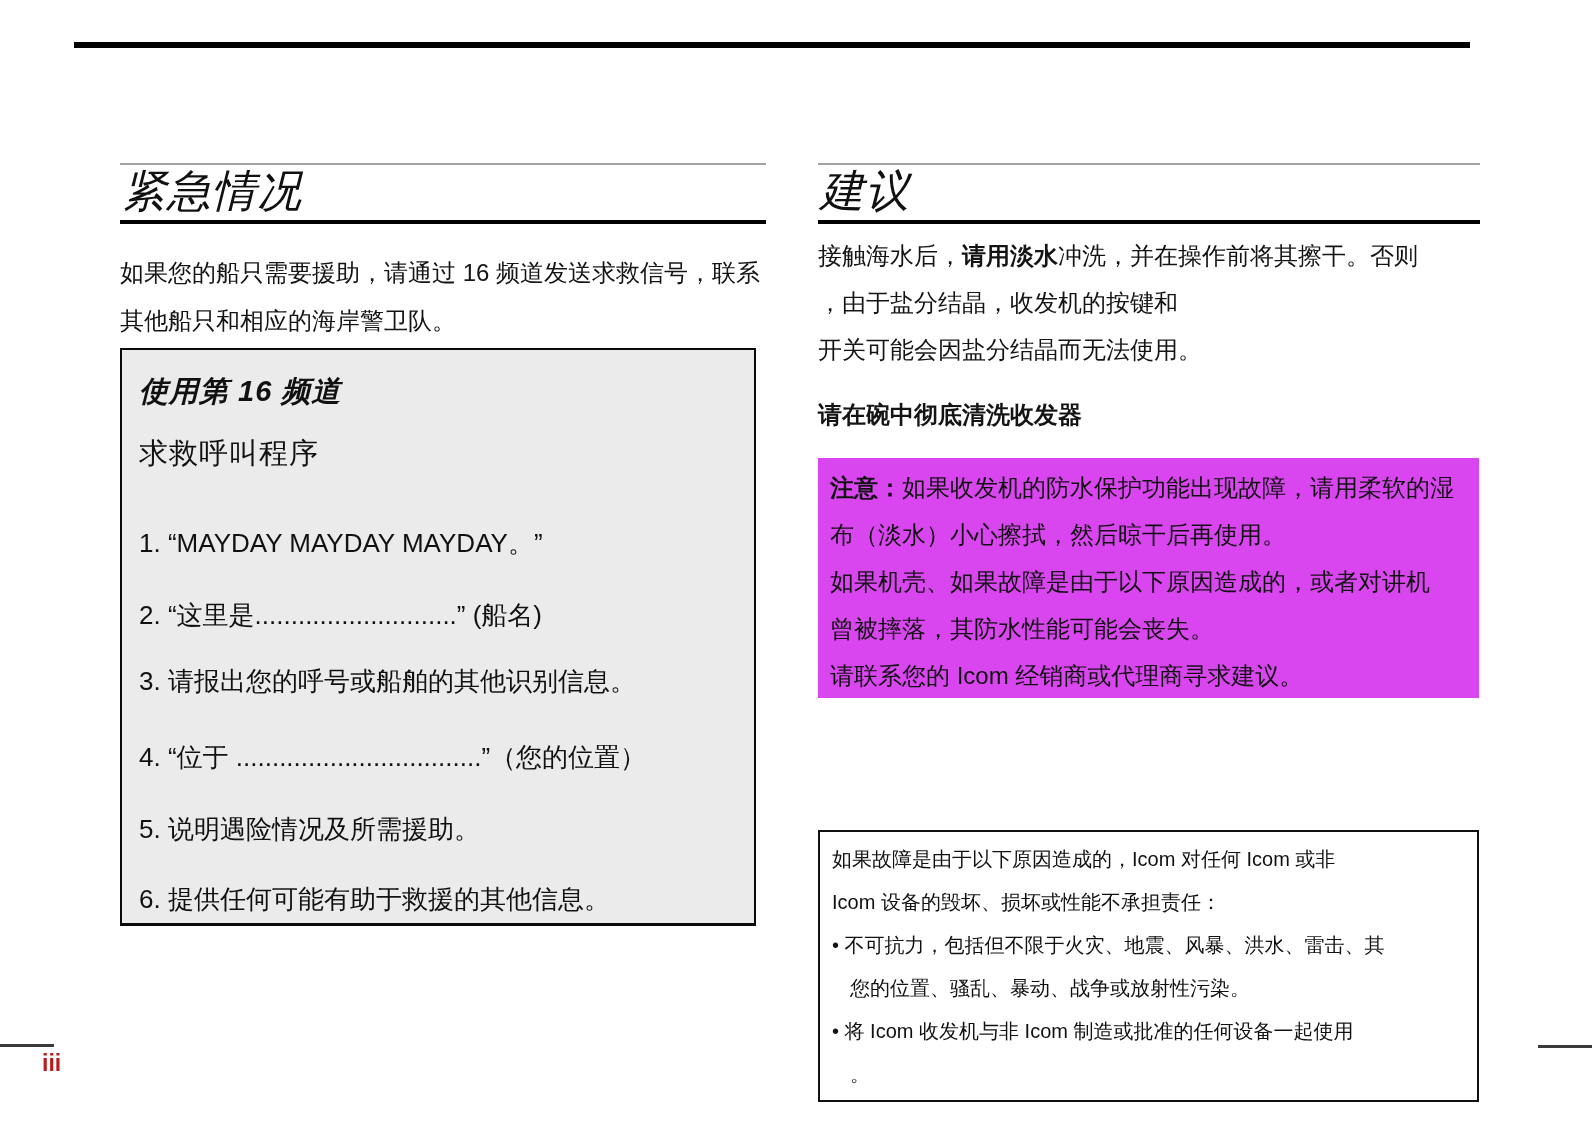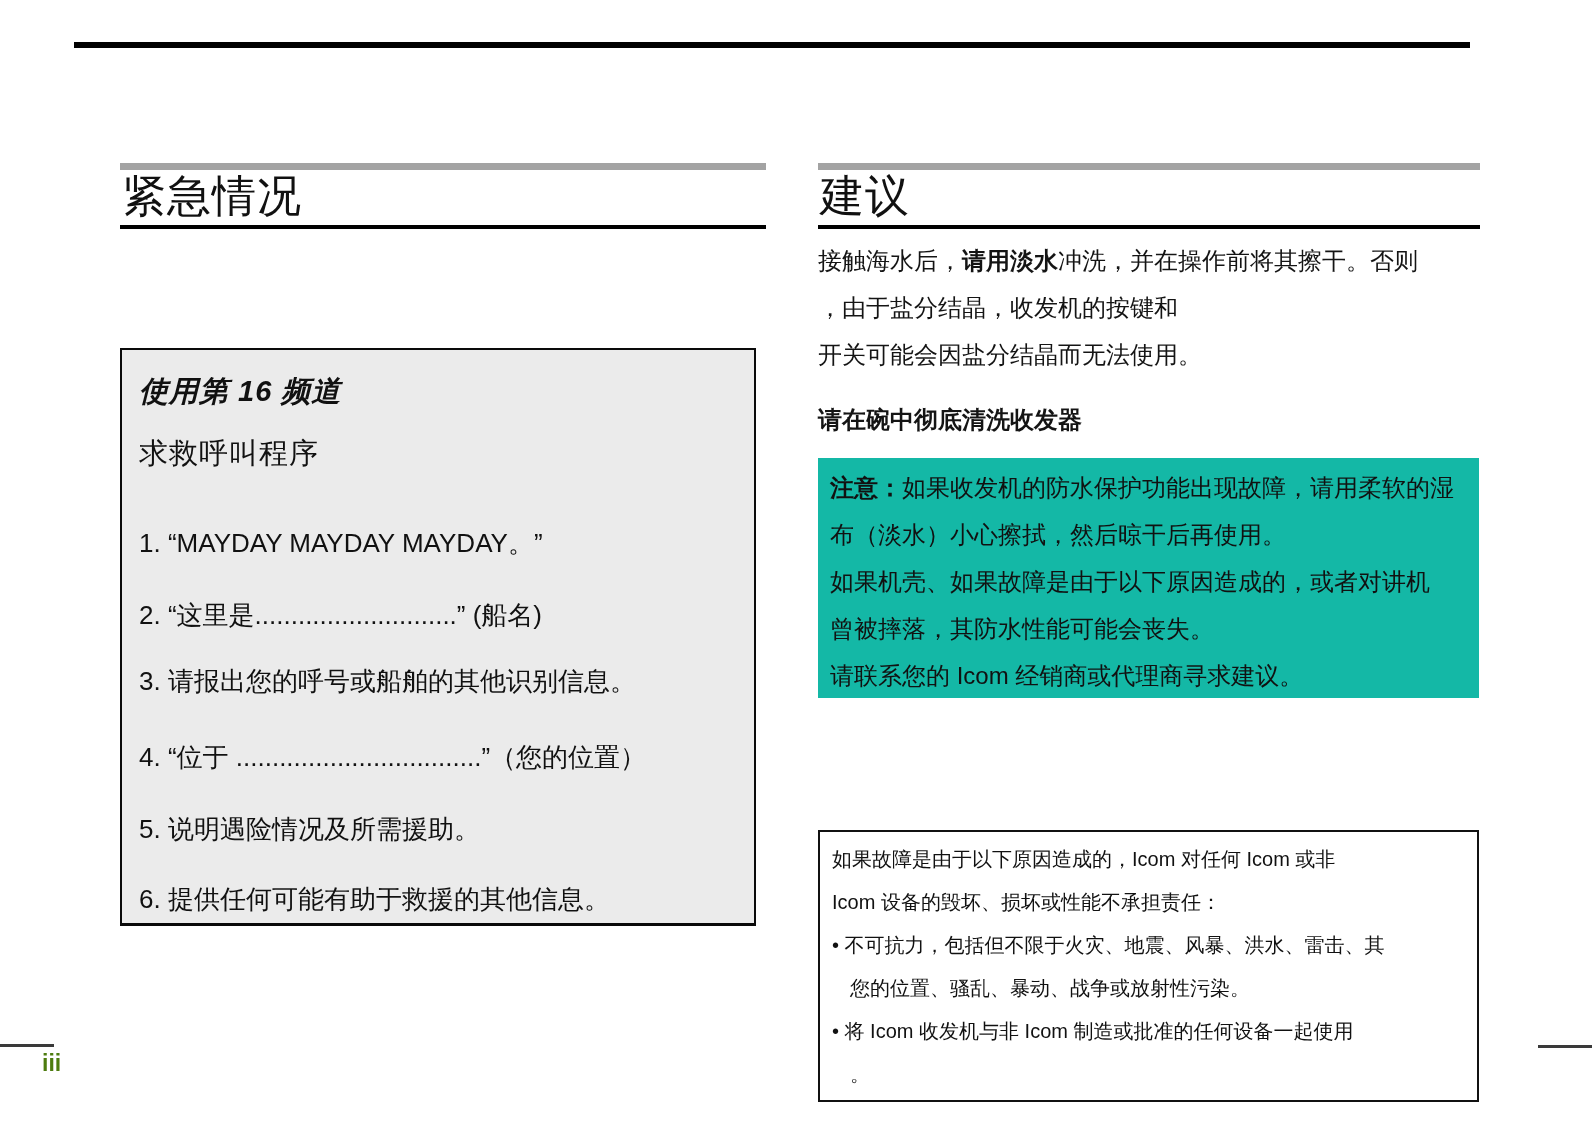--- a/index.html
+++ b/index.html
@@ -16,8 +16,9 @@
   .top-rule { background: #000000; height: 6px; }
 
   .col-header {
-    border-top: 7px solid #a3a3a3;
+    border-top: 2px solid #a3a3a3;
     border-bottom: 4px solid #000000;
+    font-style: italic;
   }
   .col-header .title {
     font-size: 44px;

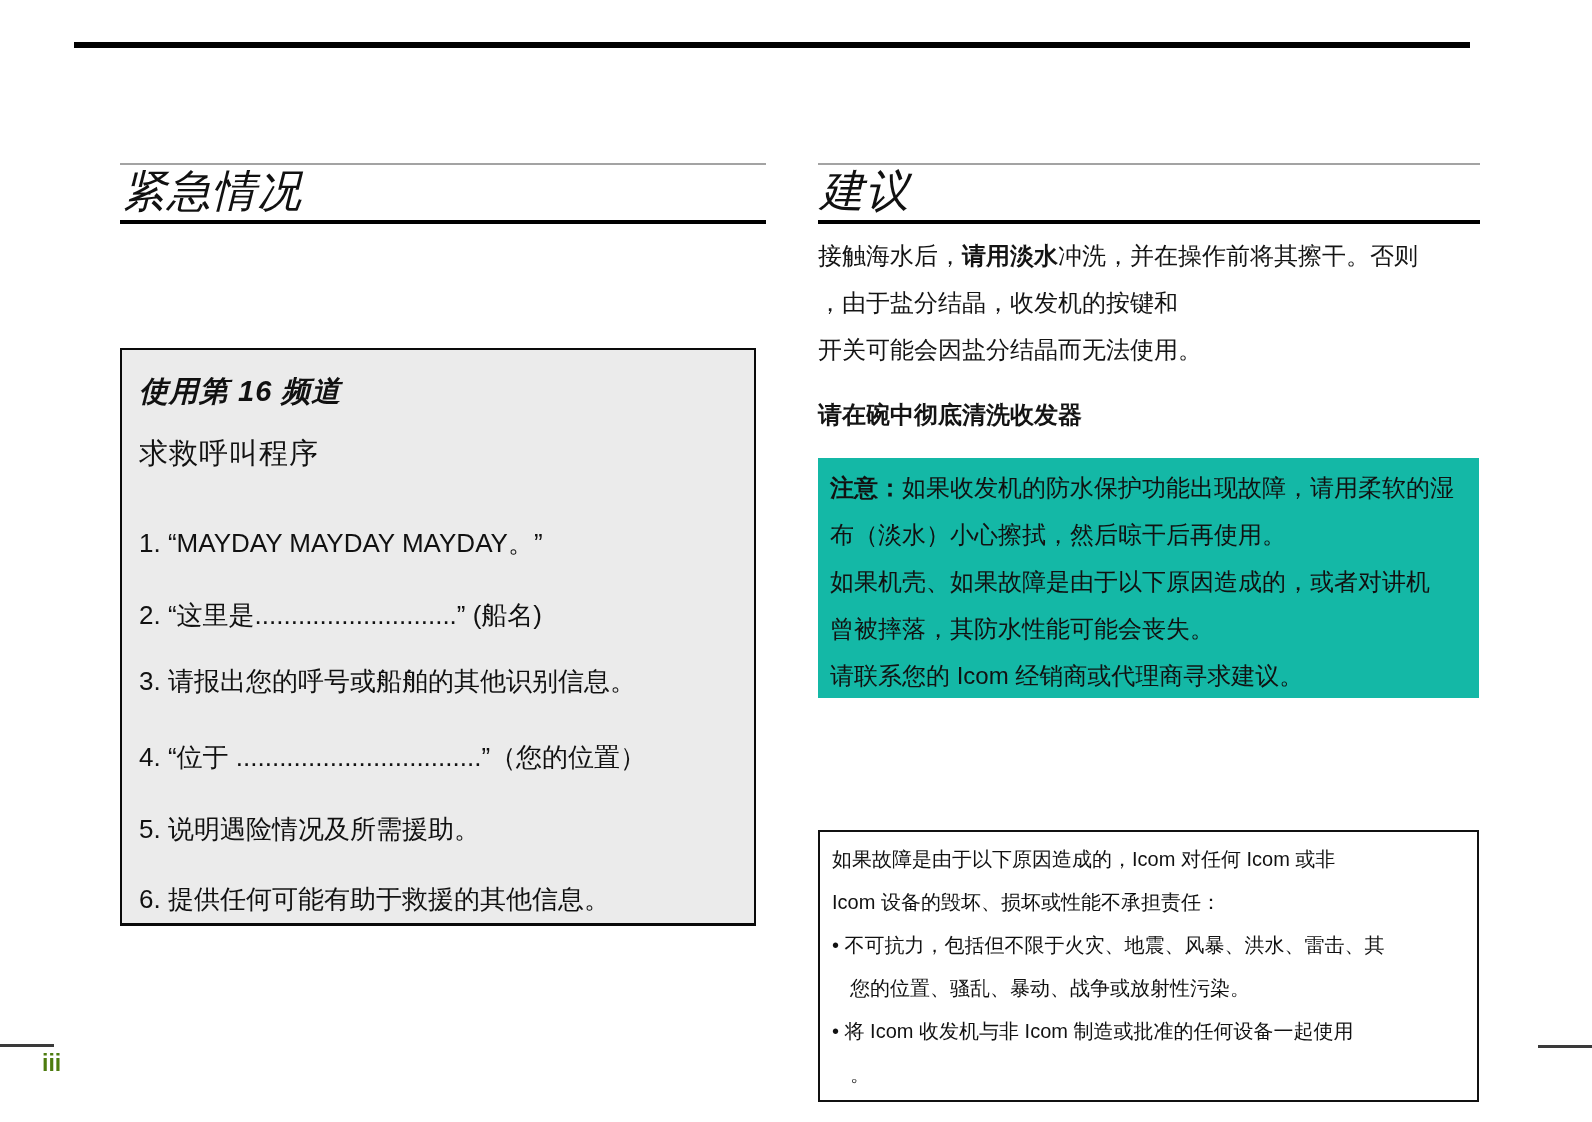--- a/index.html
+++ b/index.html
@@ -87,6 +87,10 @@
     <div class="title">紧急情况</div>
   </div>
 
+  <div class="body-text lh48 nowrap" style="margin-top:25px;">
+    <div>如果您的船只需要援助，请通过 16 频道发送求救信号，联系</div>
+    <div>其他船只和相应的海岸警卫队。</div>
+  </div>
 </div>
 
 <div class="abs procedure-box" style="left:120px; top:348px; width:636px; height:578px;">

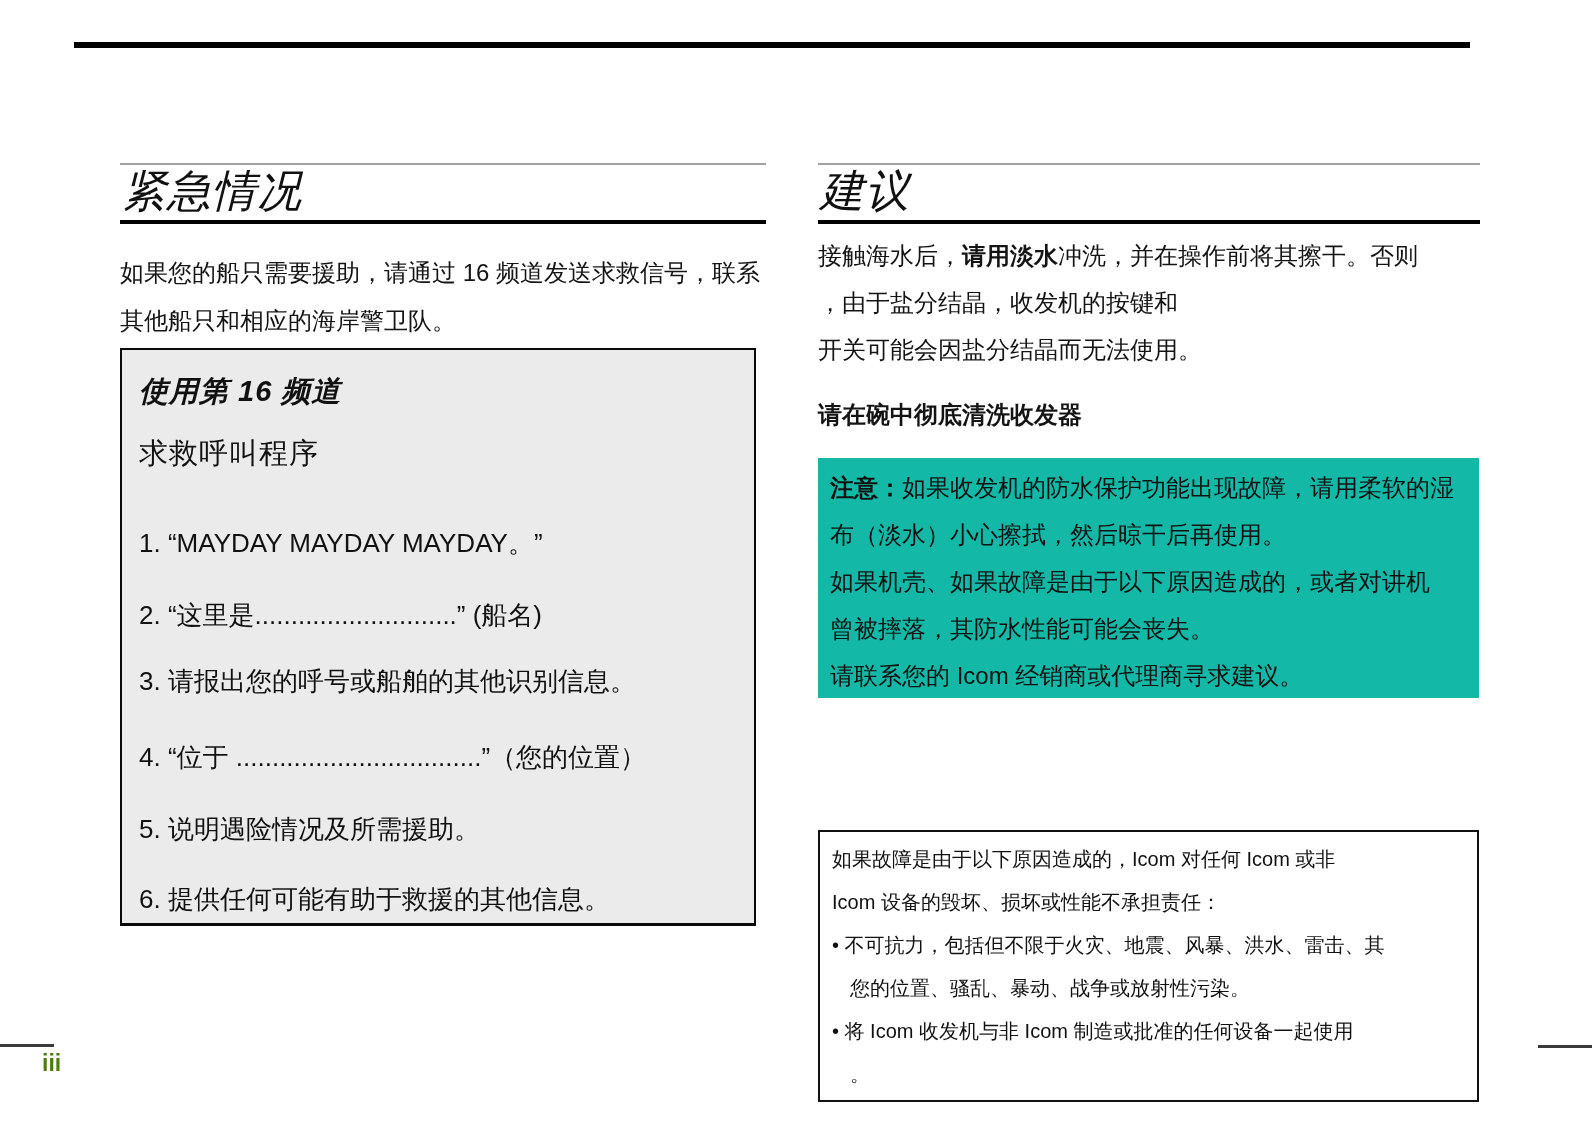--- a/index.html
+++ b/index.html
@@ -54,7 +54,7 @@
   .step { font-size: 26px; line-height: 30px; white-space: nowrap; }
 
   .note-box {
-    background: #14b8a6;
+    background: #d946ef;
     box-sizing: border-box;
     padding: 6px 14px 0 12px;
     overflow: hidden;

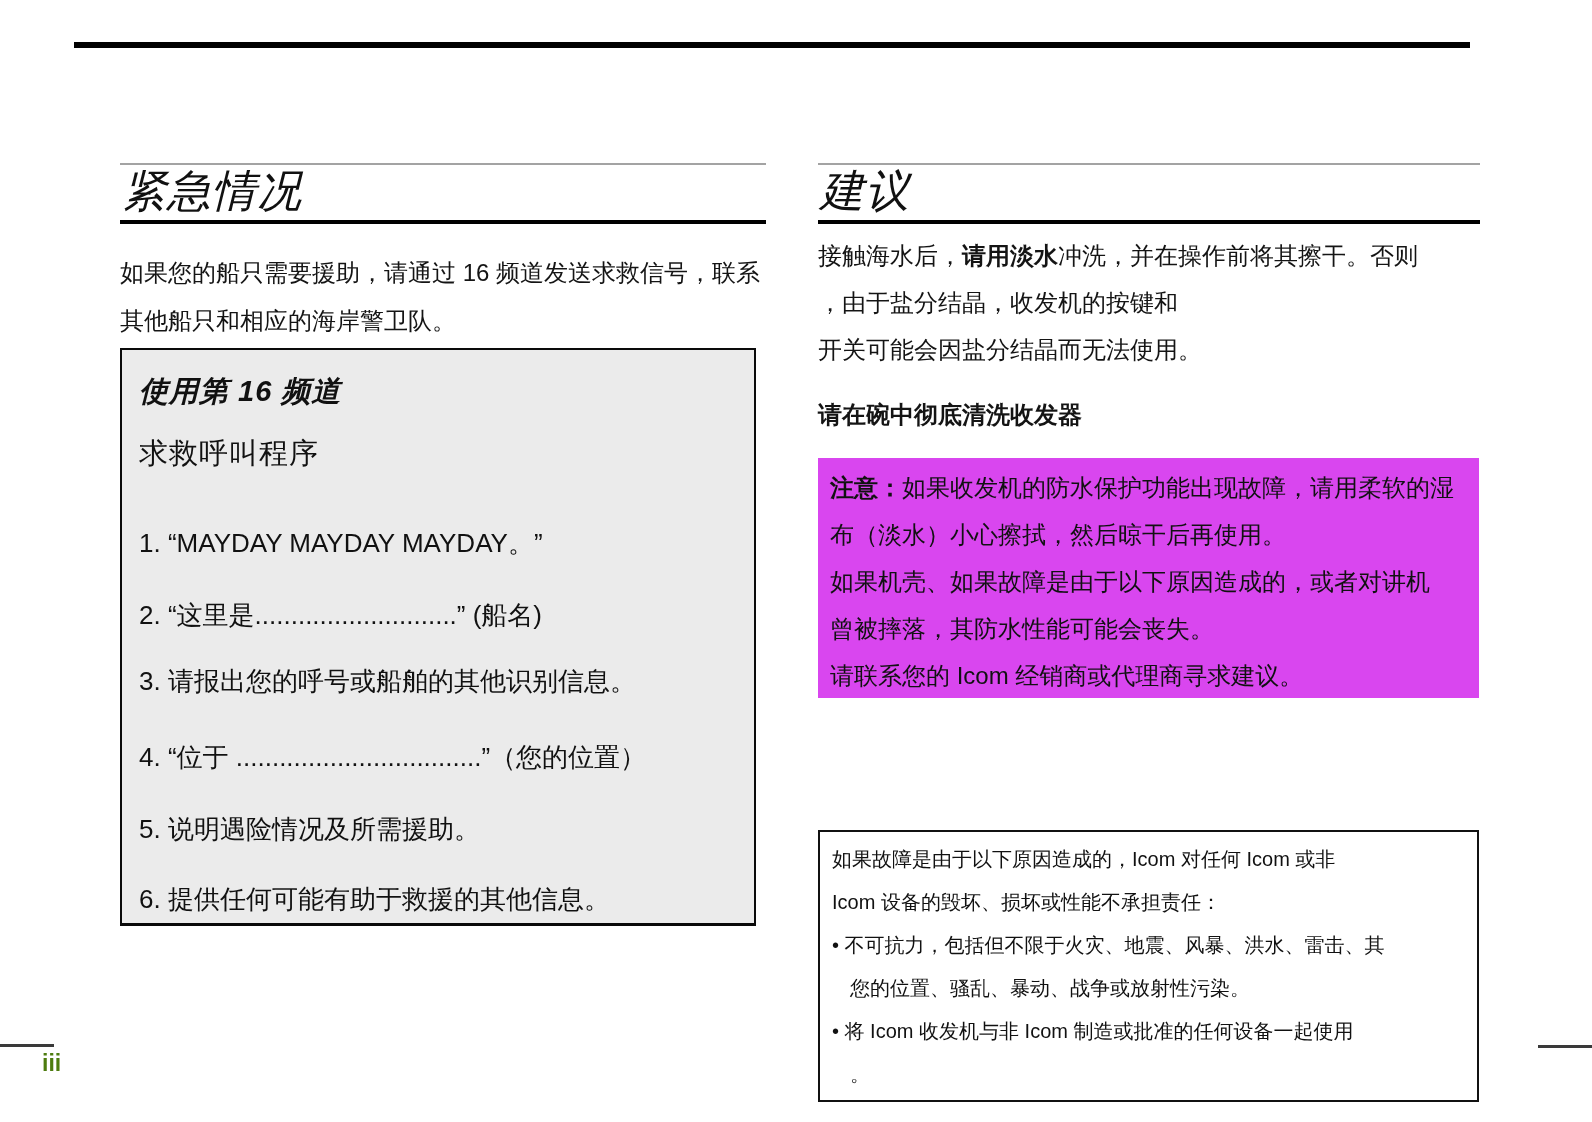--- a/index.html
+++ b/index.html
@@ -72,7 +72,7 @@
   .disc-line.cont { padding-left: 18px; }
 
   .page-num-rule { background: #3a3a3a; height: 3px; }
-  .page-num { font-size: 23px; font-weight: bold; color: #4d7c0f; }
+  .page-num { font-size: 23px; font-weight: bold; color: #b91c1c; }
 
   .nowrap { white-space: nowrap; }
 </style>

